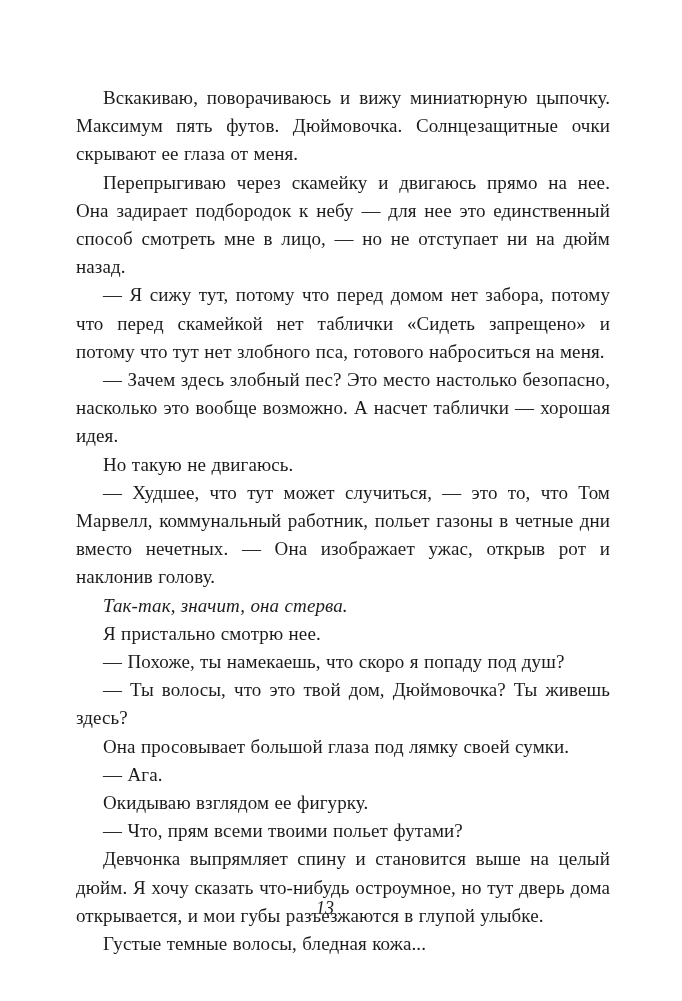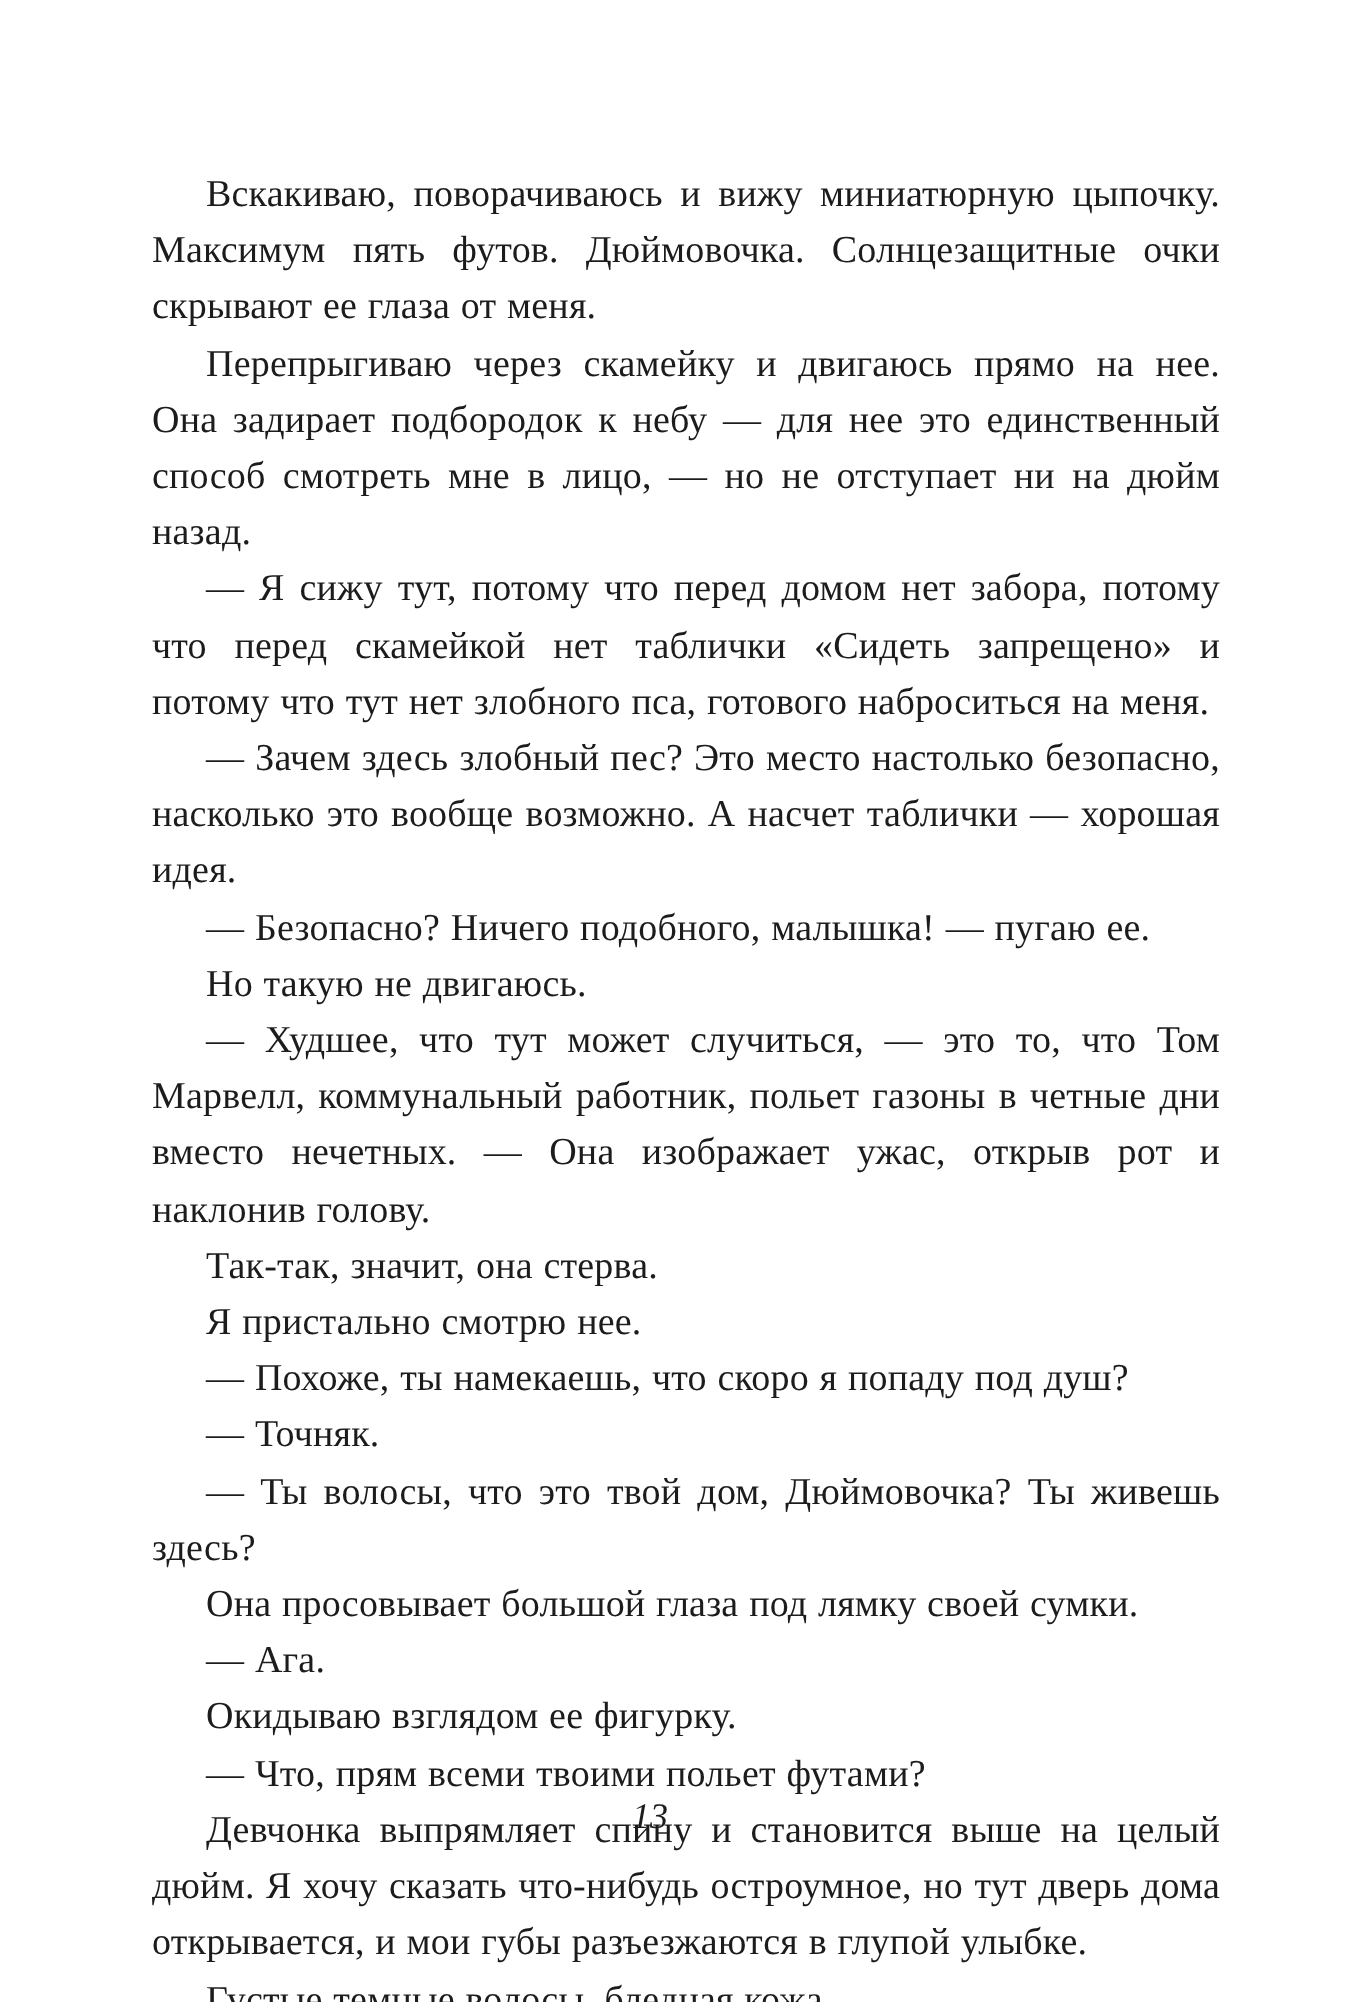--- a/index.html
+++ b/index.html
@@ -61,7 +61,6 @@
       <p>Перепрыгиваю через скамейку и двигаюсь прямо на нее. Она задирает подбородок к небу — для нее это единственный способ смотреть мне в лицо, — но не отступает ни на дюйм назад.</p>
       <p>— Я сижу тут, потому что перед домом нет забора, потому что перед скамейкой нет таблички «Сидеть запрещено» и потому что тут нет злобного пса, готового наброситься на меня.</p>
       <p>— Зачем здесь злобный пес? Это место настолько безопасно, насколько это вообще возможно. А насчет таблички — хорошая идея.</p>
-      <p>— Безопасно? Ничего подобного, малышка! — пугаю ее.</p>
       <p>Но такую не двигаюсь.</p>
       <p>— Худшее, что тут может случиться, — это то, что Том Марвелл, коммунальный работник, польет газоны в четные дни вместо нечетных. — Она изображает ужас, открыв рот и наклонив голову.</p>
       <p class="italic">Так-так, значит, она стерва.</p>

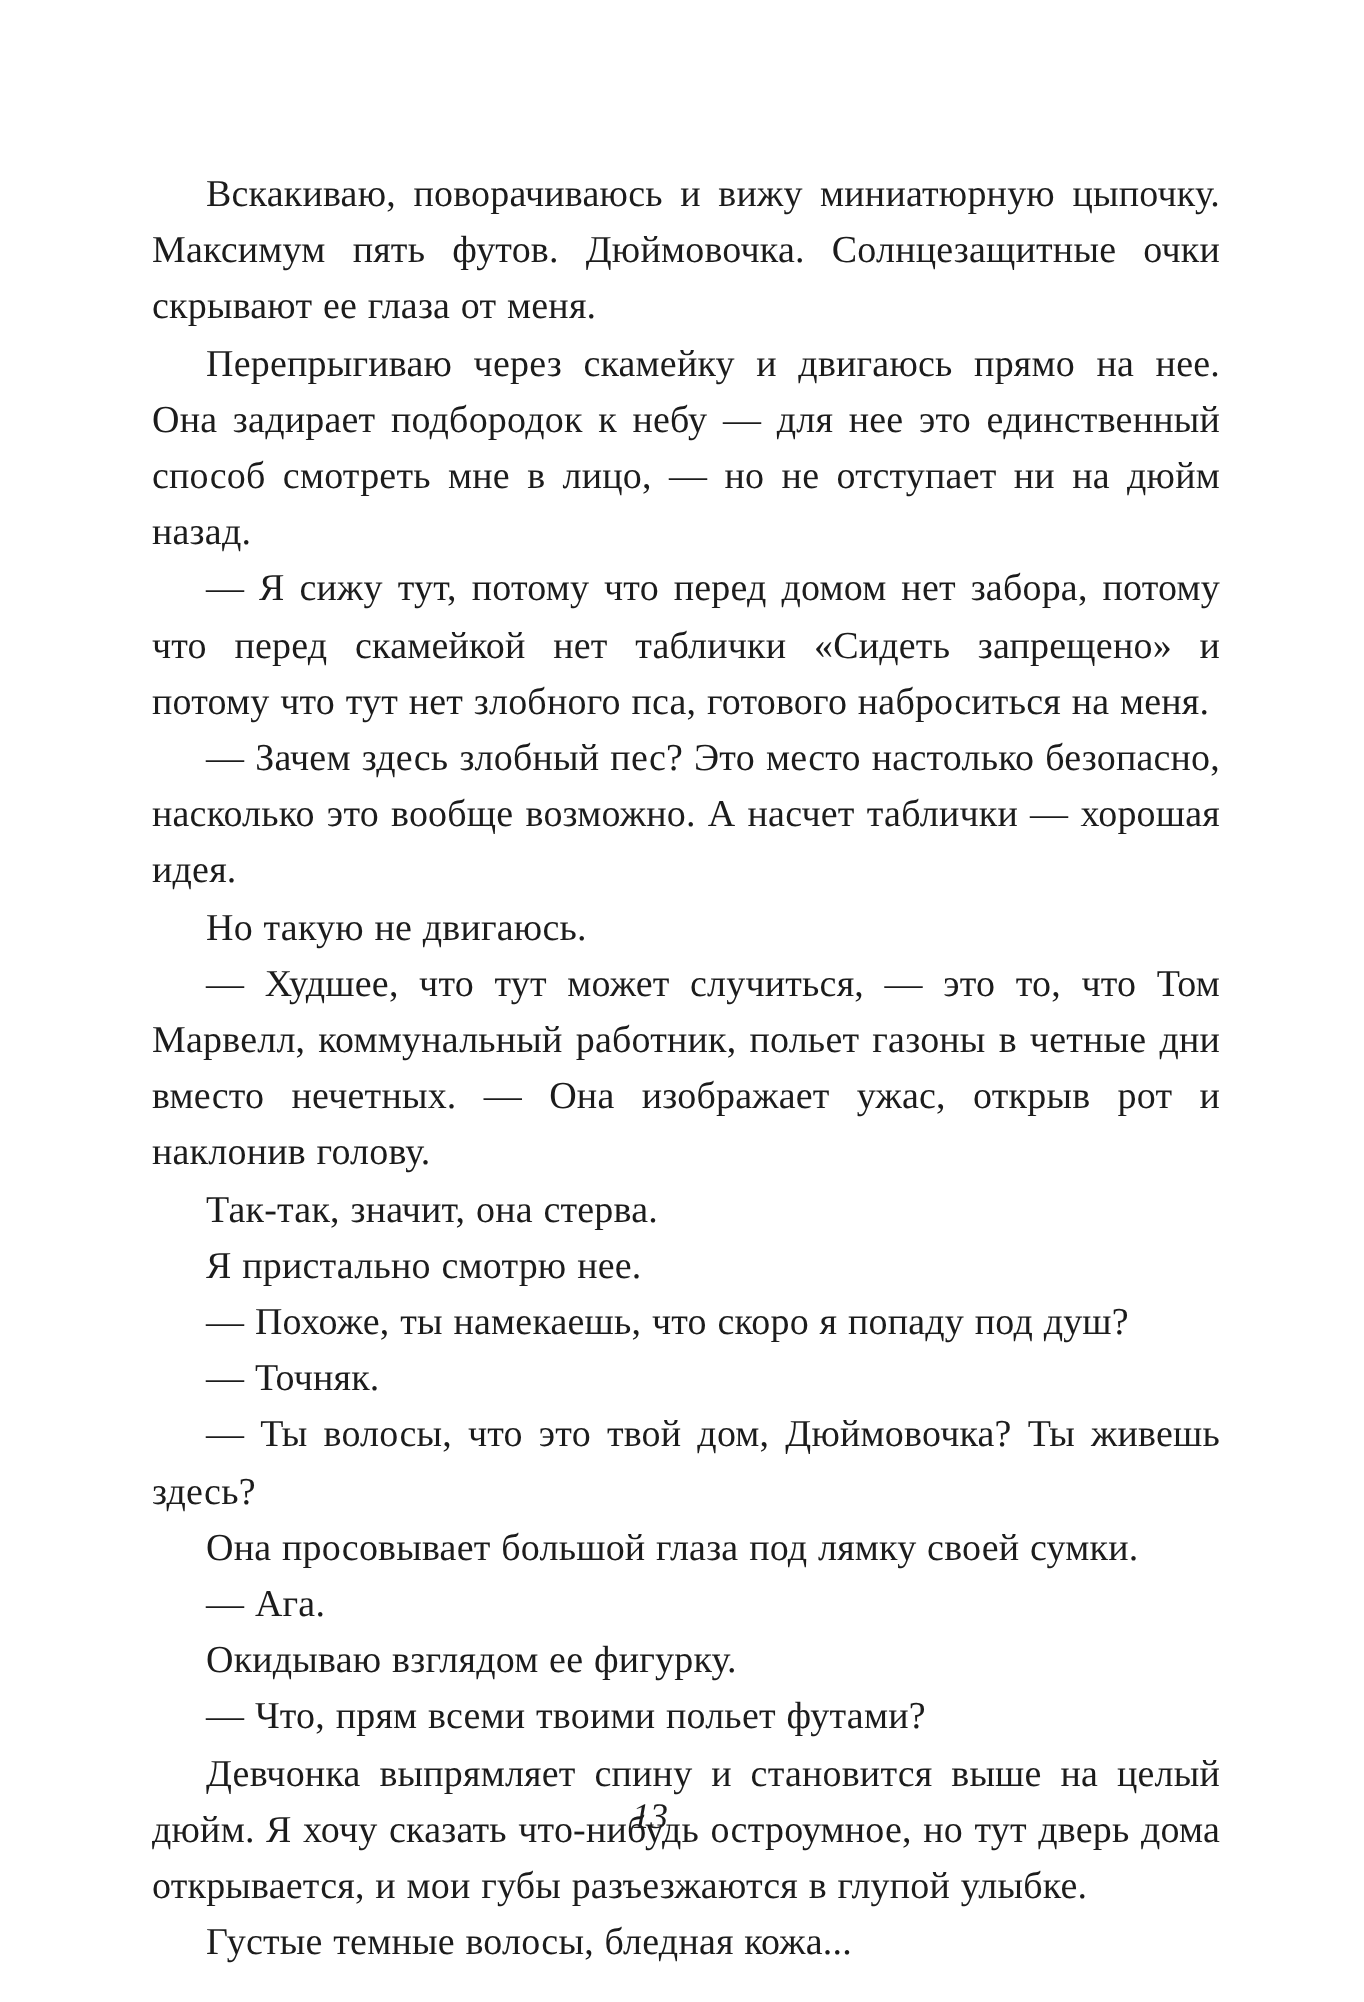--- a/index.html
+++ b/index.html
@@ -39,6 +39,7 @@
     word-spacing: 0.5px;
   }
   .text-block p.italic {
+    font-style: italic;
   }
   .page-number {
     position: absolute;

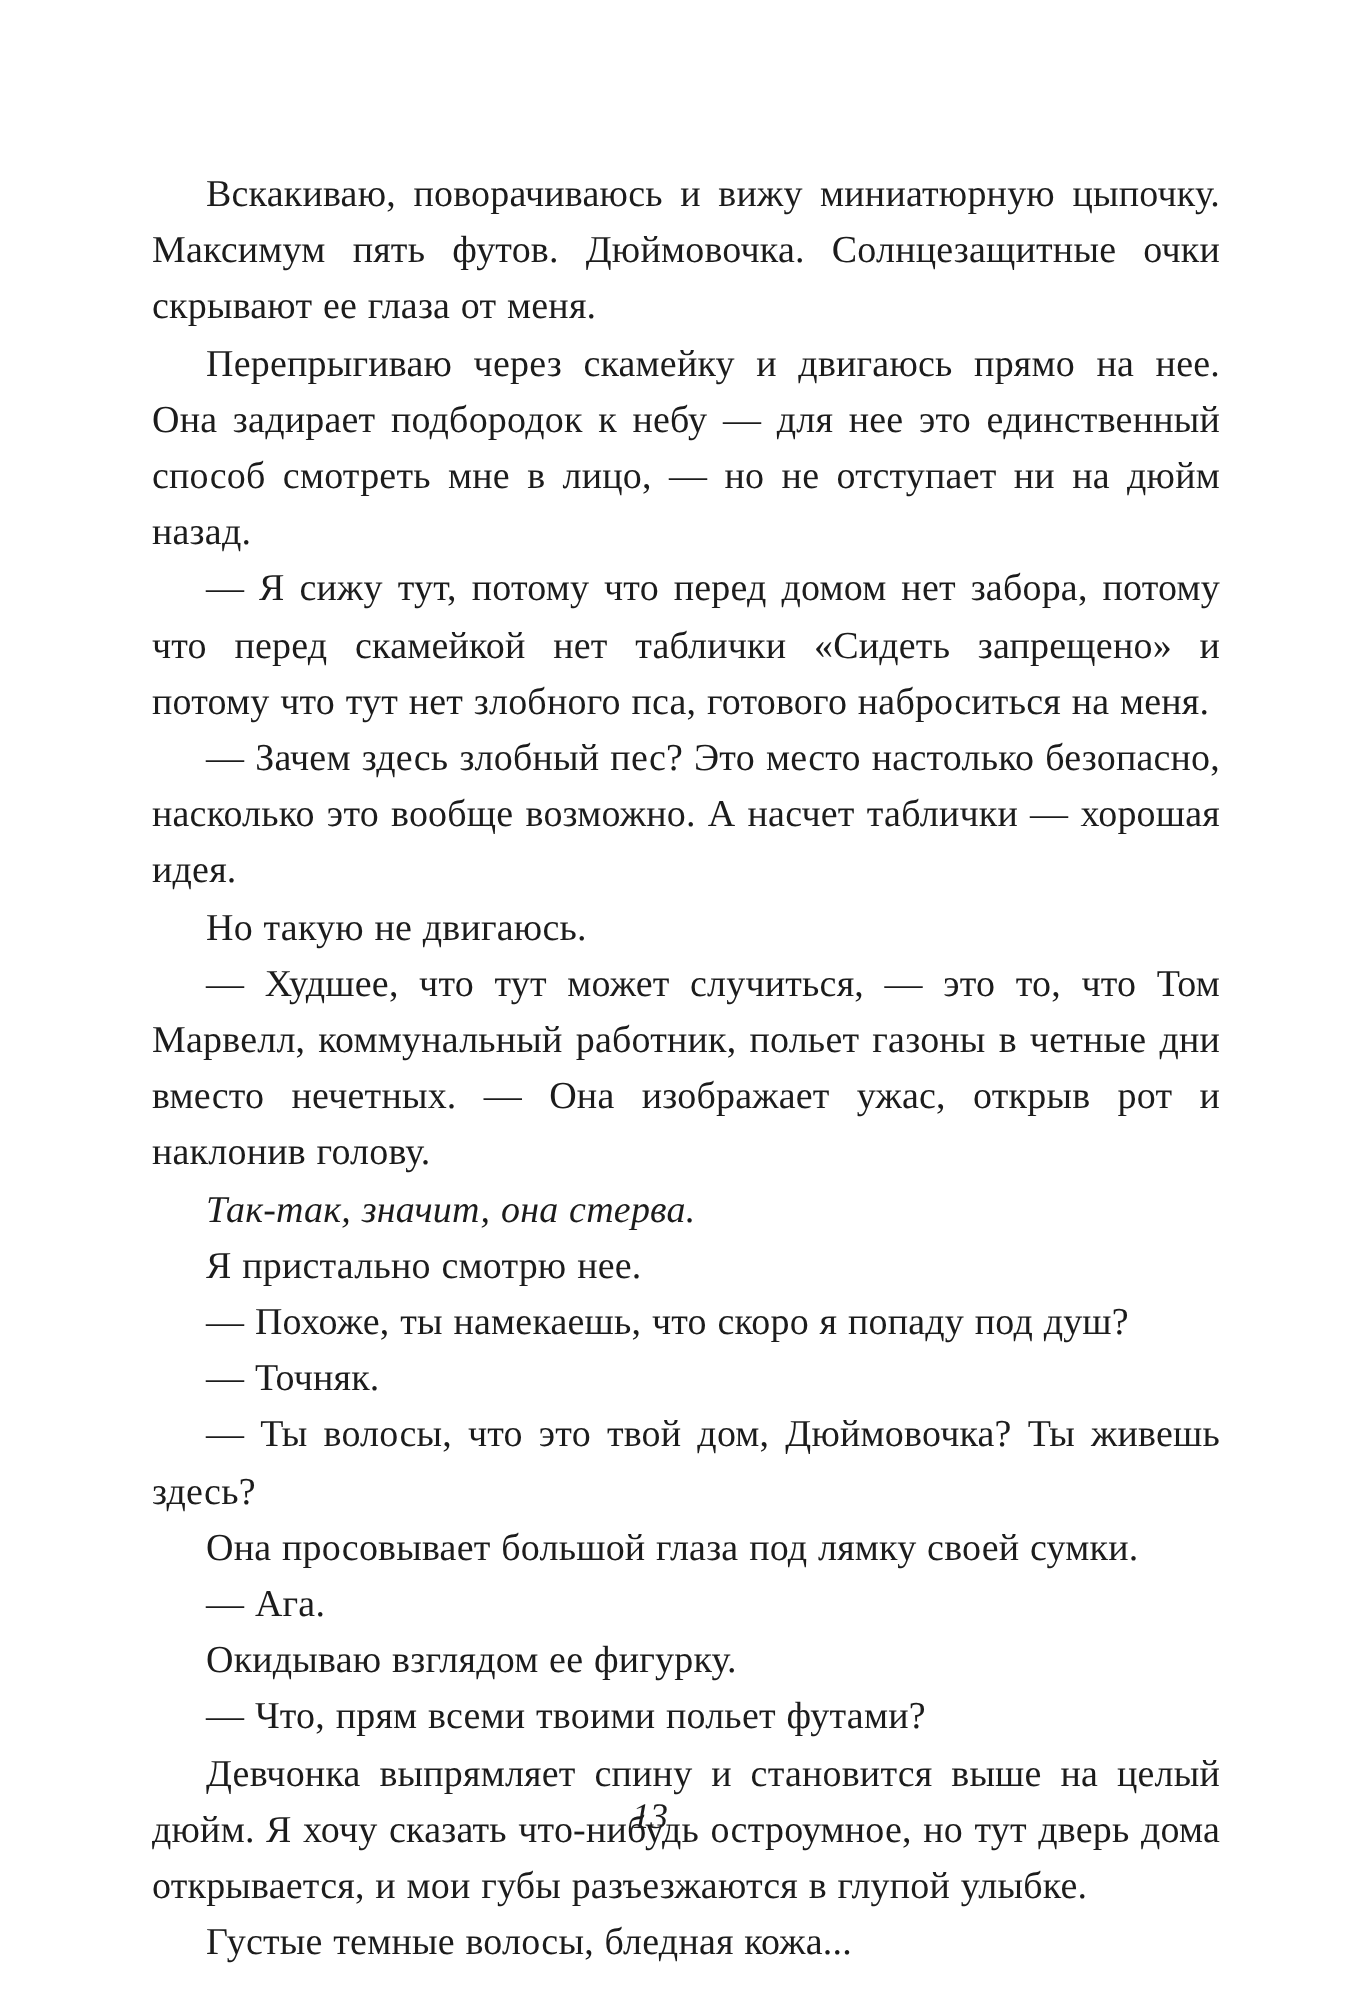--- a/index.html
+++ b/index.html
@@ -67,7 +67,6 @@
       <p class="italic">Так-так, значит, она стерва.</p>
       <p>Я пристально смотрю нее.</p>
       <p>— Похоже, ты намекаешь, что скоро я попаду под душ?</p>
-      <p>— Точняк.</p>
       <p>— Ты волосы, что это твой дом, Дюймовочка? Ты живешь здесь?</p>
       <p>Она просовывает большой глаза под лямку своей сумки.</p>
       <p>— Ага.</p>

